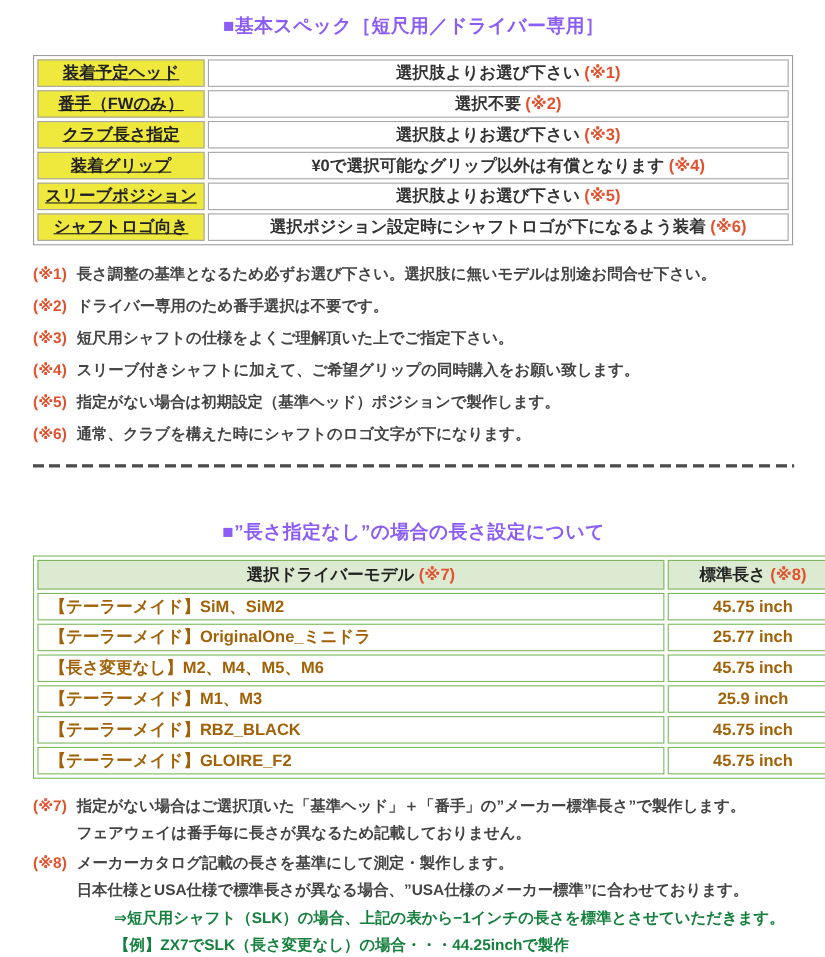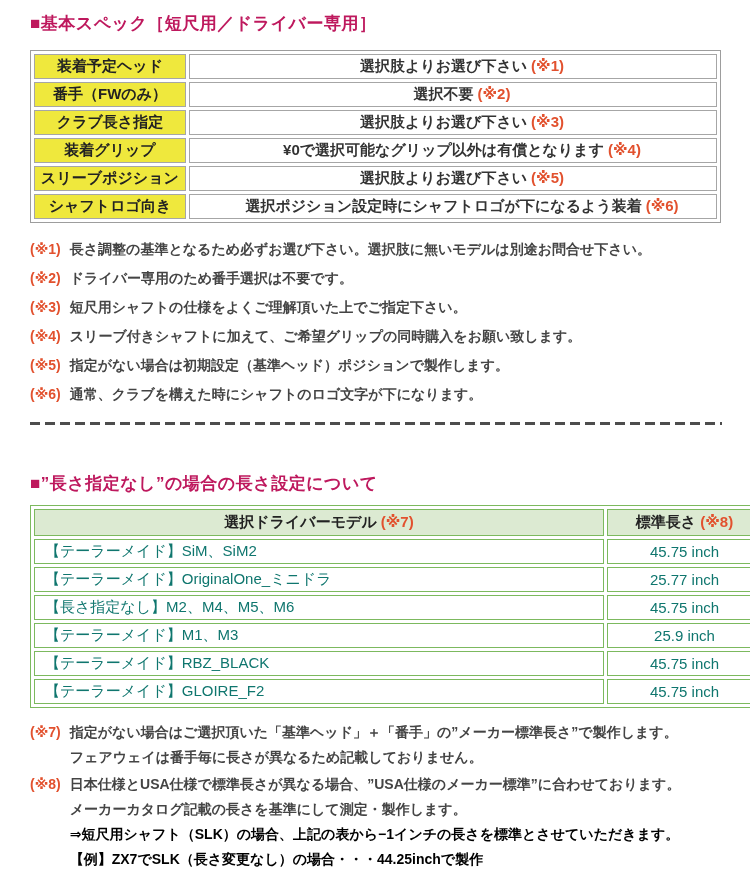--- a/index.html
+++ b/index.html
@@ -17,8 +17,9 @@
     margin: 0;
     font-size: 17px;
     font-weight: bold;
-    color: #be185d;
+    color: #8b5cf6;
     letter-spacing: 0.5px;
+    text-align: center;
   }
   .sec-title-2 { margin-top: 47px; }
 

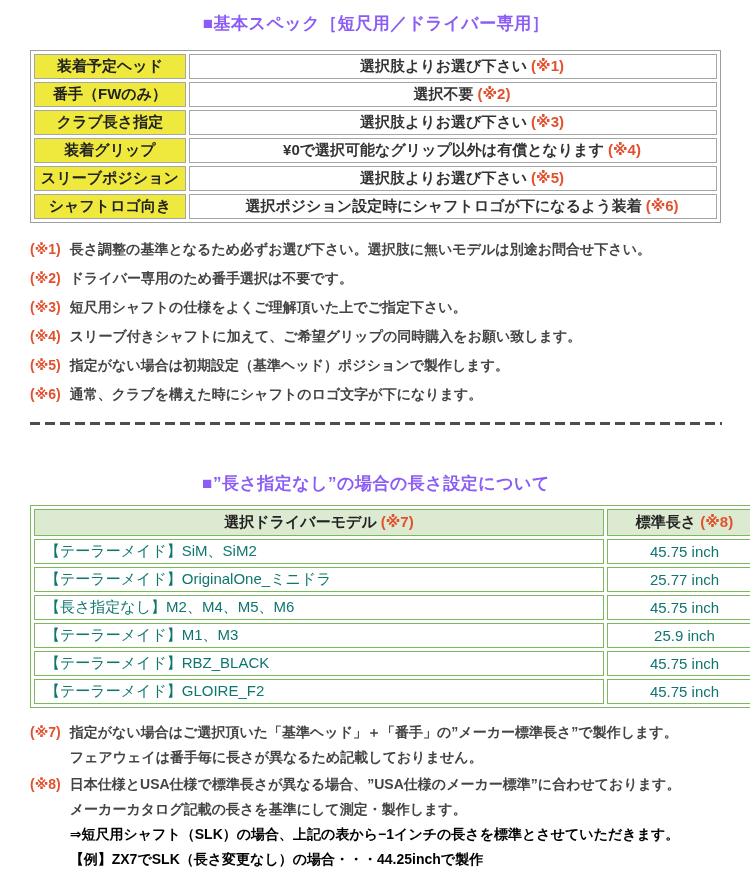--- a/index.html
+++ b/index.html
@@ -45,6 +45,7 @@
     background: #efe83d;
     width: 152px;
     color: #222222;
+    text-decoration: underline;
   }
   .spec-table td.value-cell { color: #333333; padding-left: 22px; }
   .note-ref { color: #e2512e; font-weight: bold; margin-left: 4px; }

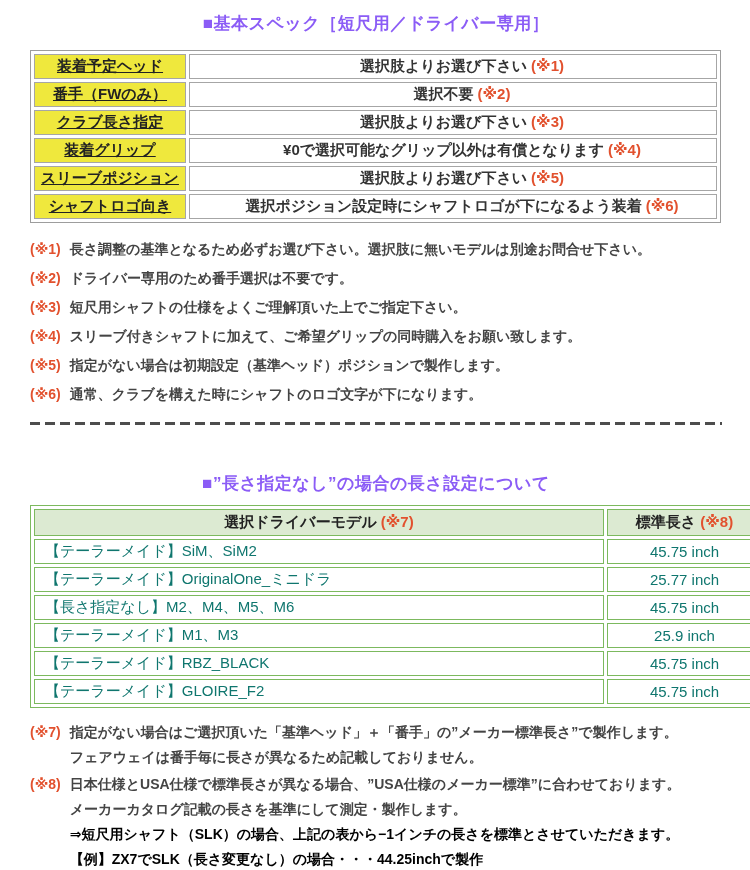--- a/index.html
+++ b/index.html
@@ -94,8 +94,8 @@
     border: 1px solid #7cb95e;
     height: 25px;
     font-size: 15px;
-    font-weight: normal;
-    color: #0f766e;
+    font-weight: bold;
+    color: #a16207;
     vertical-align: middle;
     padding: 1px 4px;
   }

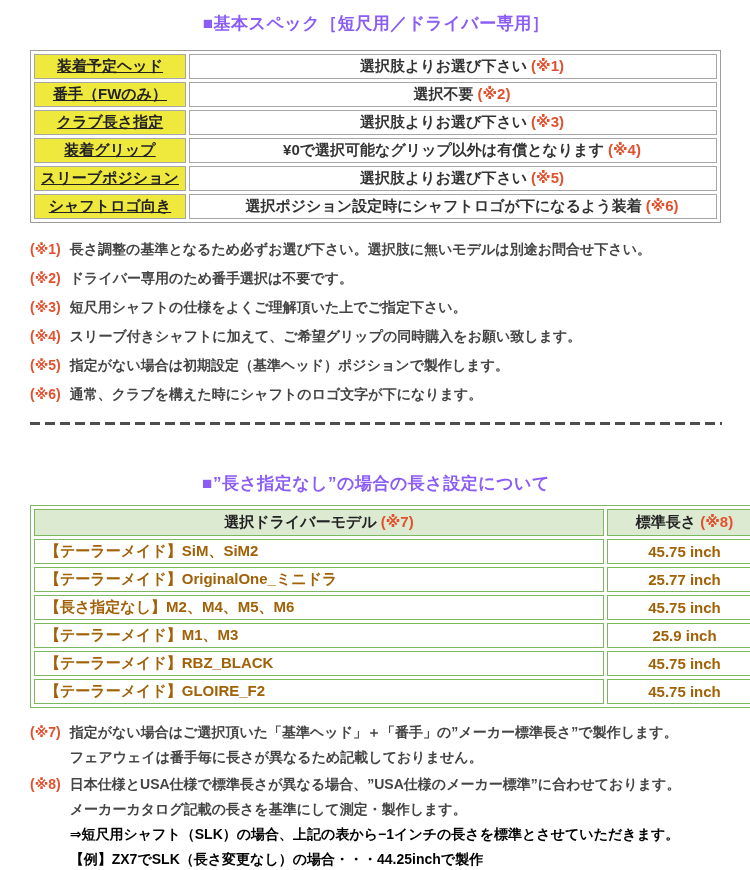--- a/index.html
+++ b/index.html
@@ -180,7 +180,7 @@
         <td class="len-col">25.77 inch</td>
       </tr>
       <tr>
-        <td class="model-cell">【長さ指定なし】M2、M4、M5、M6</td>
+        <td class="model-cell">【長さ変更なし】M2、M4、M5、M6</td>
         <td class="len-col">45.75 inch</td>
       </tr>
       <tr>

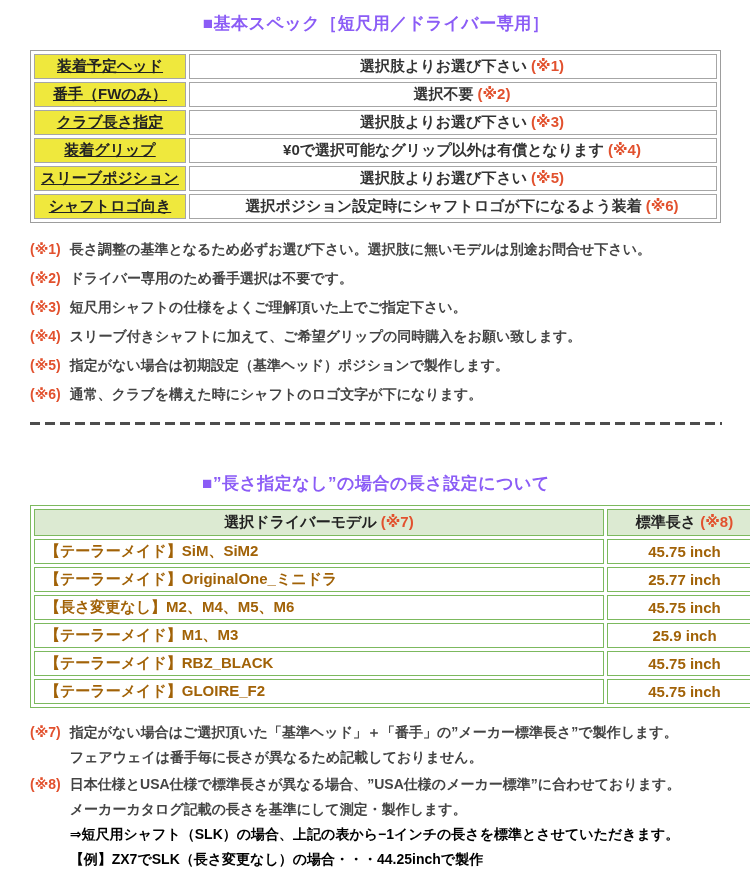--- a/index.html
+++ b/index.html
@@ -209,8 +209,8 @@
     <div class="note-block">
       <span class="marker">(※8)</span>
       <div class="lines">
+        <div>メーカーカタログ記載の長さを基準にして測定・製作します。</div>
         <div>日本仕様とUSA仕様で標準長さが異なる場合、”USA仕様のメーカー標準”に合わせております。</div>
-        <div>メーカーカタログ記載の長さを基準にして測定・製作します。</div>
         <div class="red-line">⇒短尺用シャフト（SLK）の場合、上記の表から−1インチの長さを標準とさせていただきます。</div>
         <div class="red-line">【例】ZX7でSLK（長さ変更なし）の場合・・・44.25inchで製作</div>
       </div>

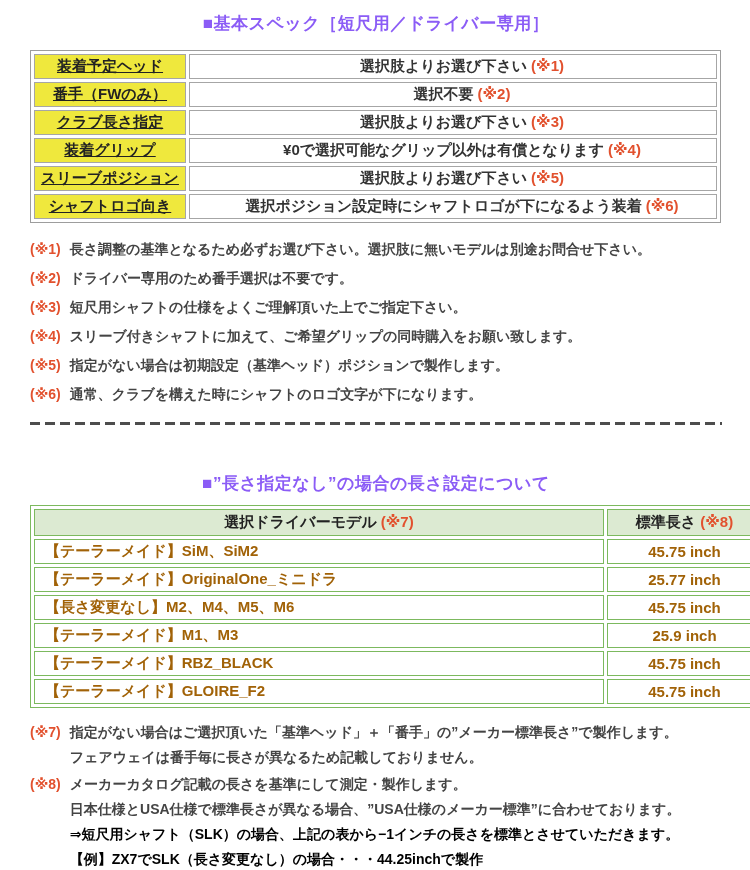--- a/index.html
+++ b/index.html
@@ -112,7 +112,7 @@
   .note-block { display: flex; align-items: flex-start; margin-bottom: 2px; }
   .note-block .lines div { line-height: 25px; }
   .note-block .marker { line-height: 25px; }
-  .red-line { color: #000000; }
+  .red-line { color: #15803d; margin-left: 34px; }
 </style>
 </head>
 <body>

